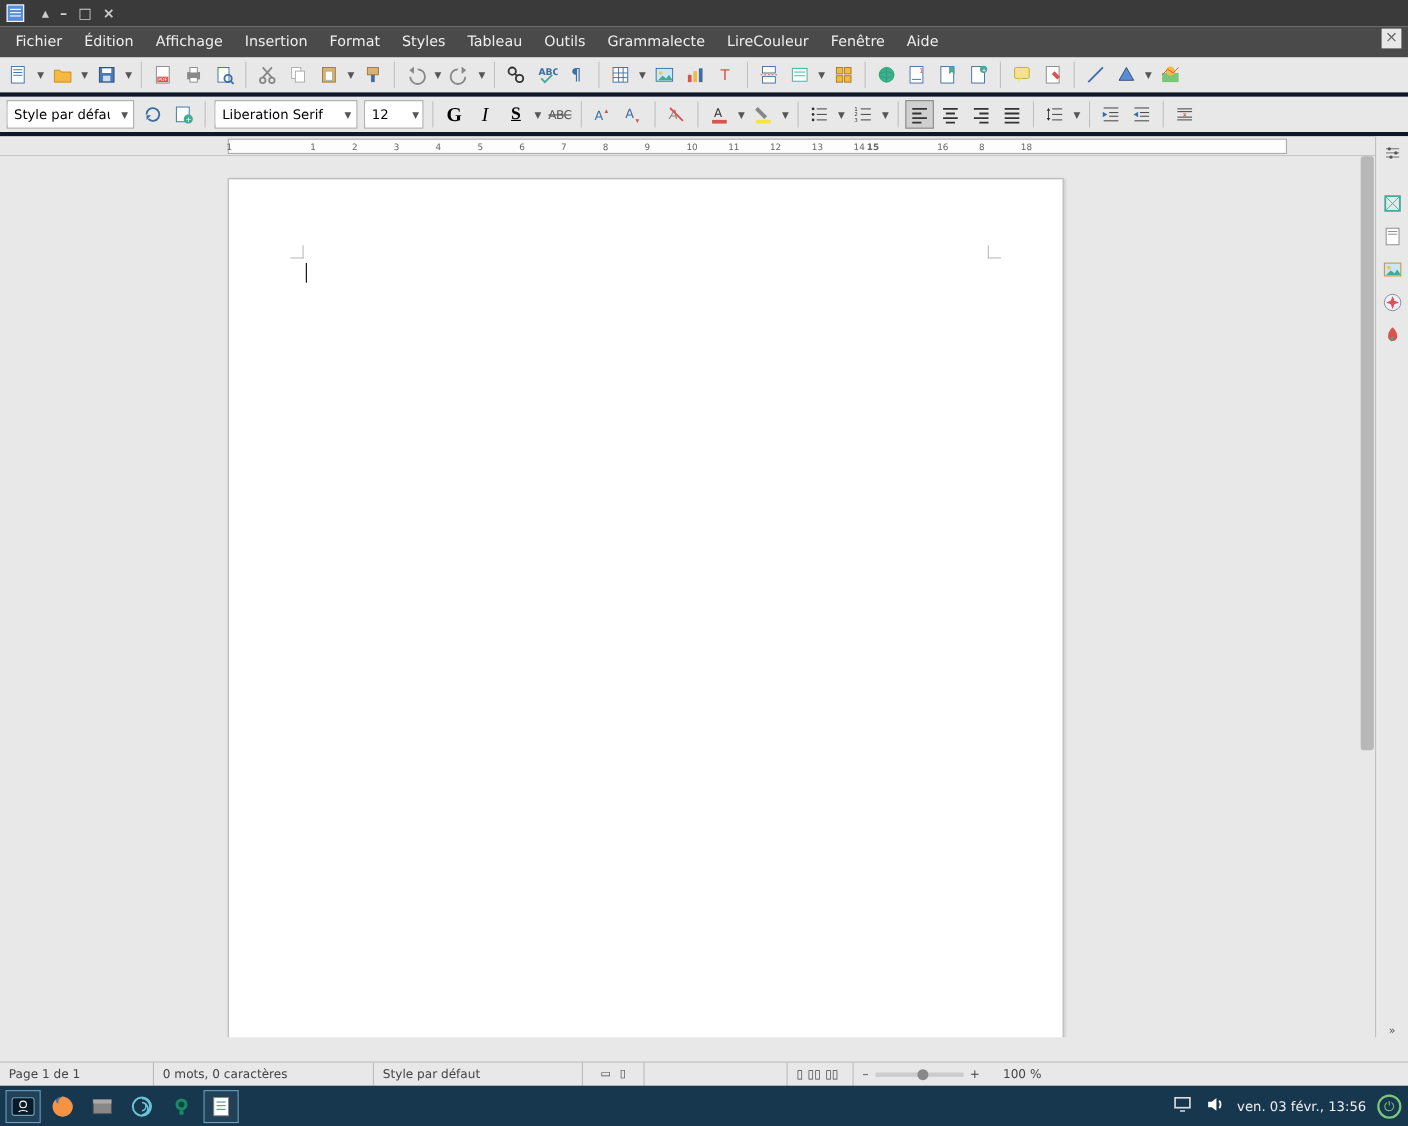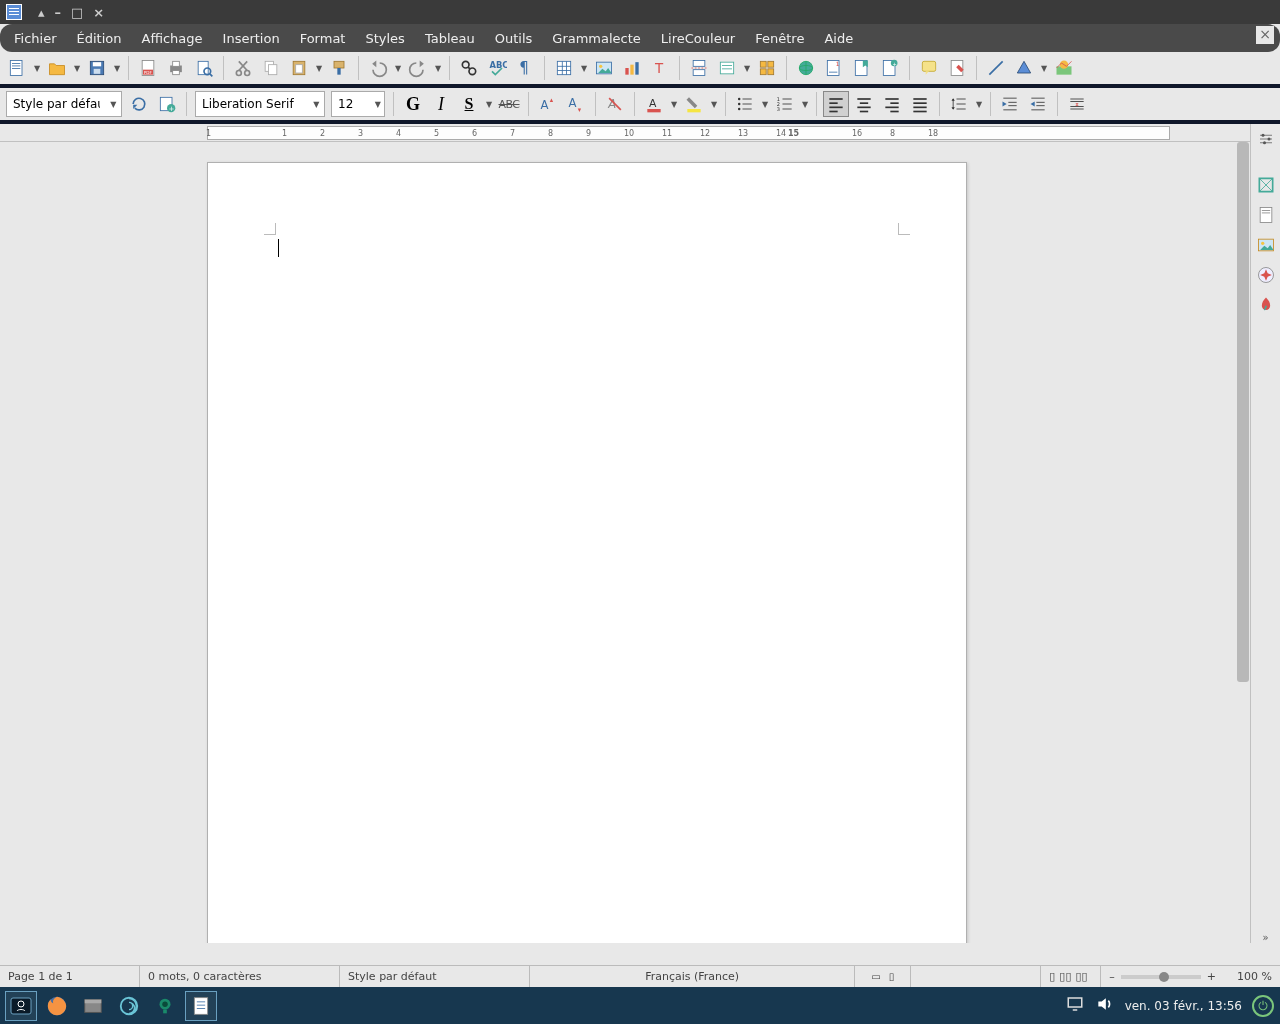--- a/index.html
+++ b/index.html
@@ -14,7 +14,7 @@
   .title-controls span { cursor: pointer; }
 
   
-  .menubar { height: 28px; background: #4a4a4a; display: flex; align-items: center; padding: 0 4px; font-size: 13px; color: #eee; position: relative; border-radius: 12px; }
+  .menubar { height: 28px; background: #4a4a4a; display: flex; align-items: center; padding: 0 4px; font-size: 13px; color: #eee; position: relative; }
   .menubar .menu-item { padding: 4px 10px; cursor: pointer; }
   .menubar .close-tab { position: absolute; right: 6px; top: 2px; font-size: 14px; color: #666; background: #e8e8e8; width: 18px; height: 18px; text-align: center; line-height: 16px; }
 

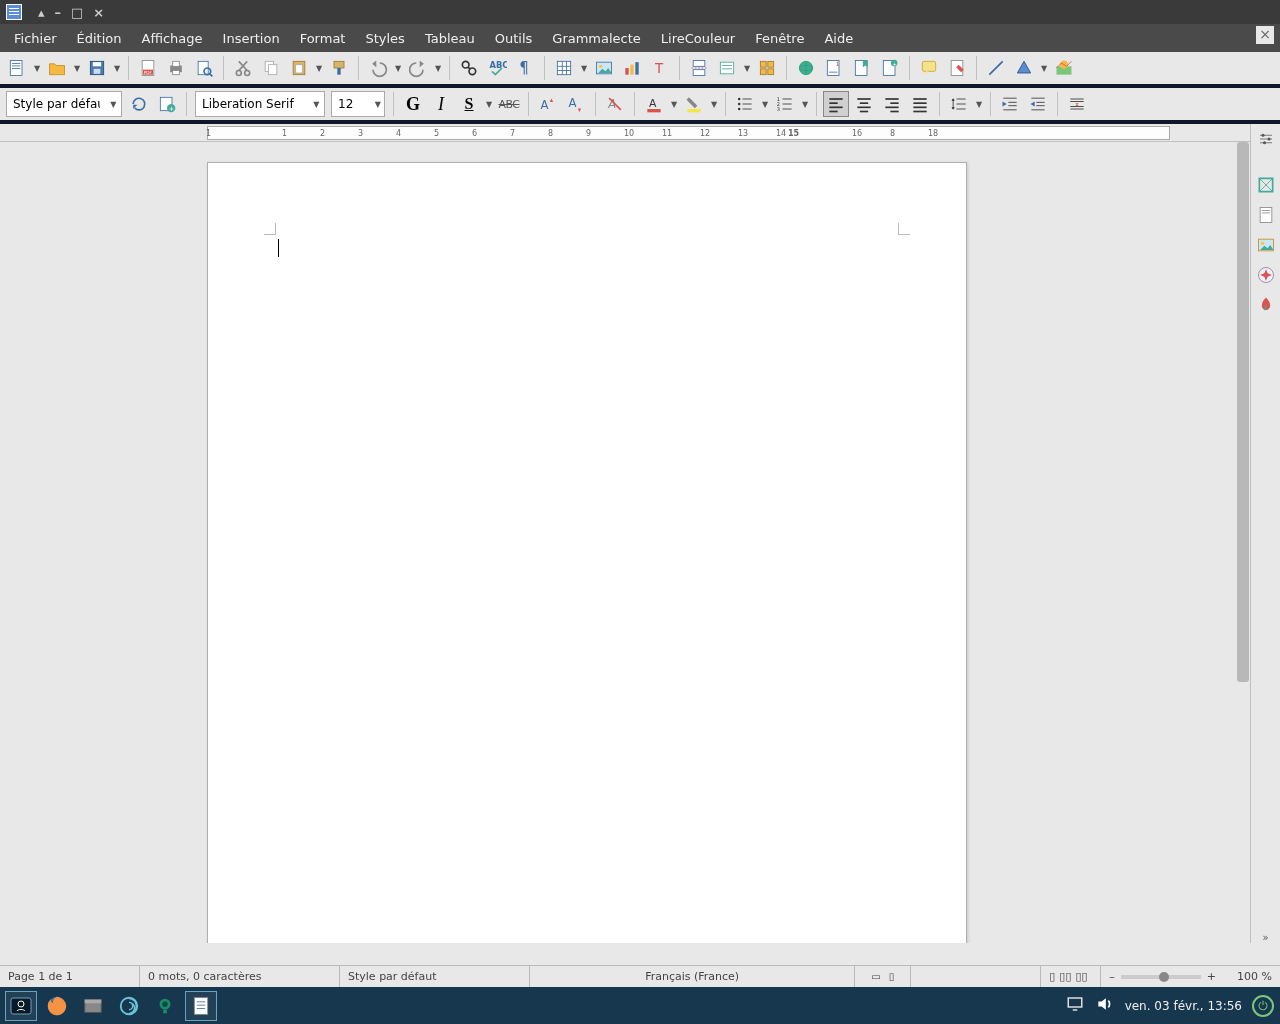--- a/index.html
+++ b/index.html
@@ -585,7 +585,6 @@
   <div class="cell" style="width:140px">Page 1 de 1</div>
   <div class="cell" style="width:200px">0 mots, 0 caractères</div>
   <div class="cell" style="width:190px">Style par défaut</div>
-  <div class="cell flex" style="justify-content:center">Français (France)</div>
   <div class="cell" style="width:56px;justify-content:center;gap:8px">
     <span style="font-size:10px">▭</span>
     <span style="font-size:10px">▯</span>

